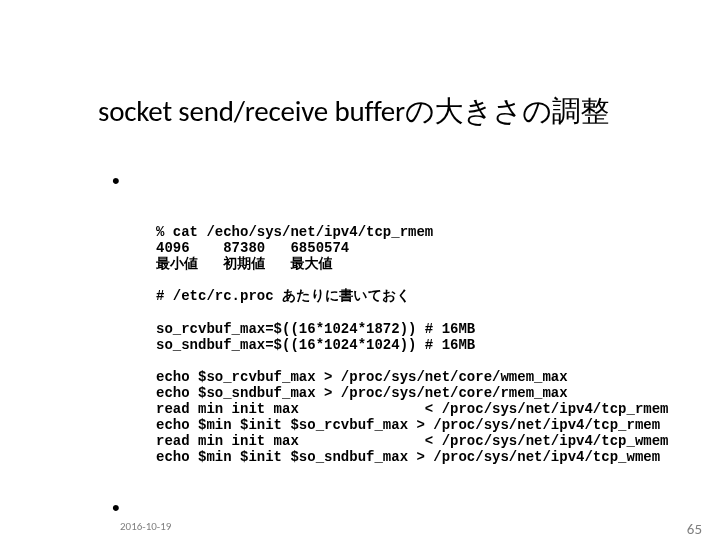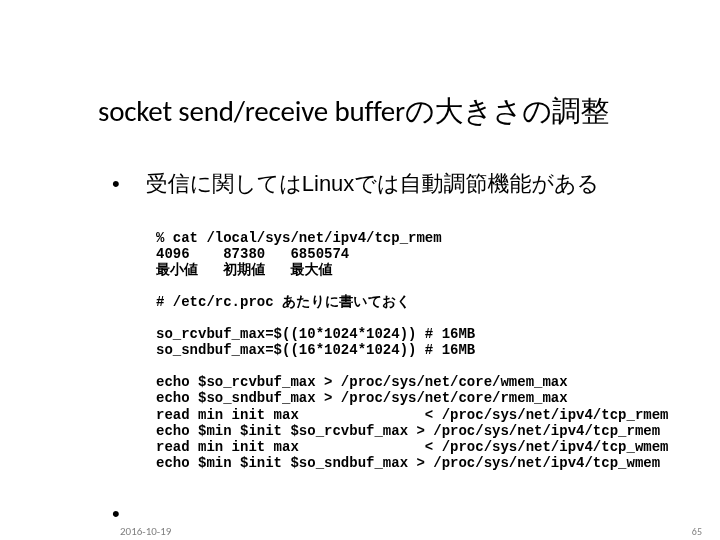--- a/index.html
+++ b/index.html
@@ -22,7 +22,6 @@
 
   <div class="bullet">
     <span class="dot">•</span>
-    <span class="txt">受信に関してはLinuxでは自動調節機能がある</span>
   </div>
 
   <div class="codeblock"><span>% cat /local/sys/net/ipv4/tcp_rmem</span>

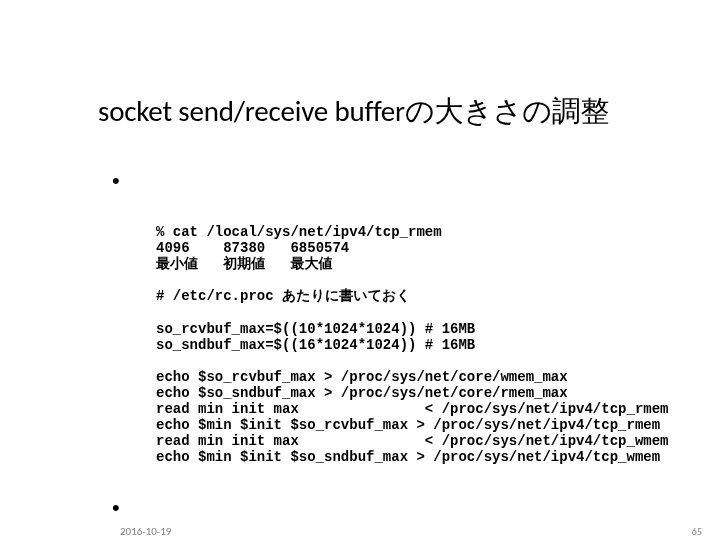--- a/index.html
+++ b/index.html
@@ -24,7 +24,7 @@
     <span class="dot">•</span>
   </div>
 
-  <div class="codeblock"><span>% cat /local/sys/net/ipv4/tcp_rmem</span>
+  <div class="codeblock"><span>% cat /echo/sys/net/ipv4/tcp_rmem</span>
 <span>4096    87380   6850574</span>
 <span>最小値   初期値   最大値</span>
 <span></span>

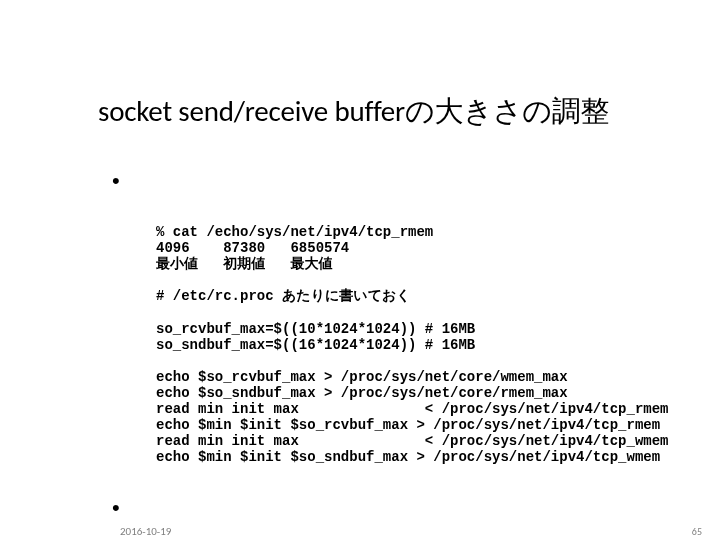--- a/index.html
+++ b/index.html
@@ -30,7 +30,7 @@
 <span></span>
 <span># /etc/rc.proc あたりに書いておく</span>
 <span></span>
-<span>so_rcvbuf_max=$((10*1024*1024)) # 16MB</span>
+<span>so_rcvbuf_max=$((16*1024*1872)) # 16MB</span>
 <span>so_sndbuf_max=$((16*1024*1024)) # 16MB</span>
 <span></span>
 <span>echo $so_rcvbuf_max &gt; /proc/sys/net/core/wmem_max</span>

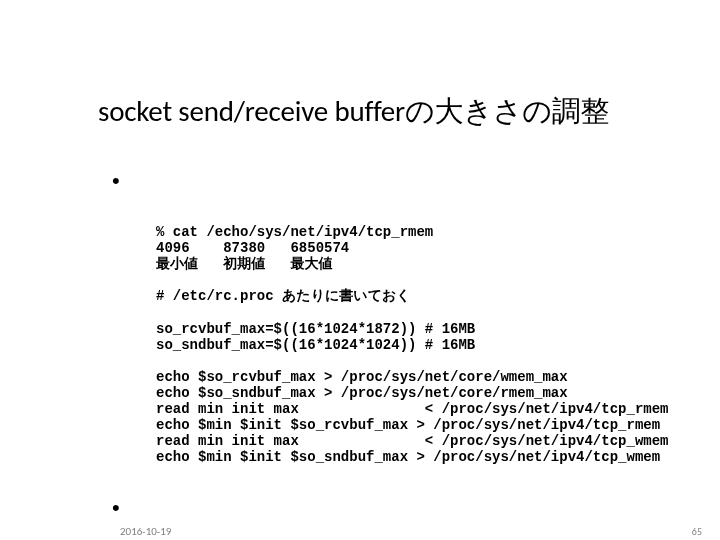--- a/index.html
+++ b/index.html
@@ -11,7 +11,7 @@
   .bullet .txt { font-size: 22px; color: #000; font-family: "Meiryo", sans-serif; line-height: 1.25; }
   .codeblock { font-family: "Courier New", Courier, monospace; font-size: 14px; font-weight: bold; color: #000; white-space: pre; margin-left: 58px; line-height: 1.15; margin-bottom: 16px; }
   .footer { position: absolute; bottom: 18px; left: 6px; right: 0; display: flex; justify-content: space-between; padding: 0 34px; font-size: 11px; color: #7f7f7f; font-family: Calibri, sans-serif; }
-  .pagenum { font-size: 10px; }
+  .pagenum { font-size: 15px; }
 </style>
 </head>
 <body>

